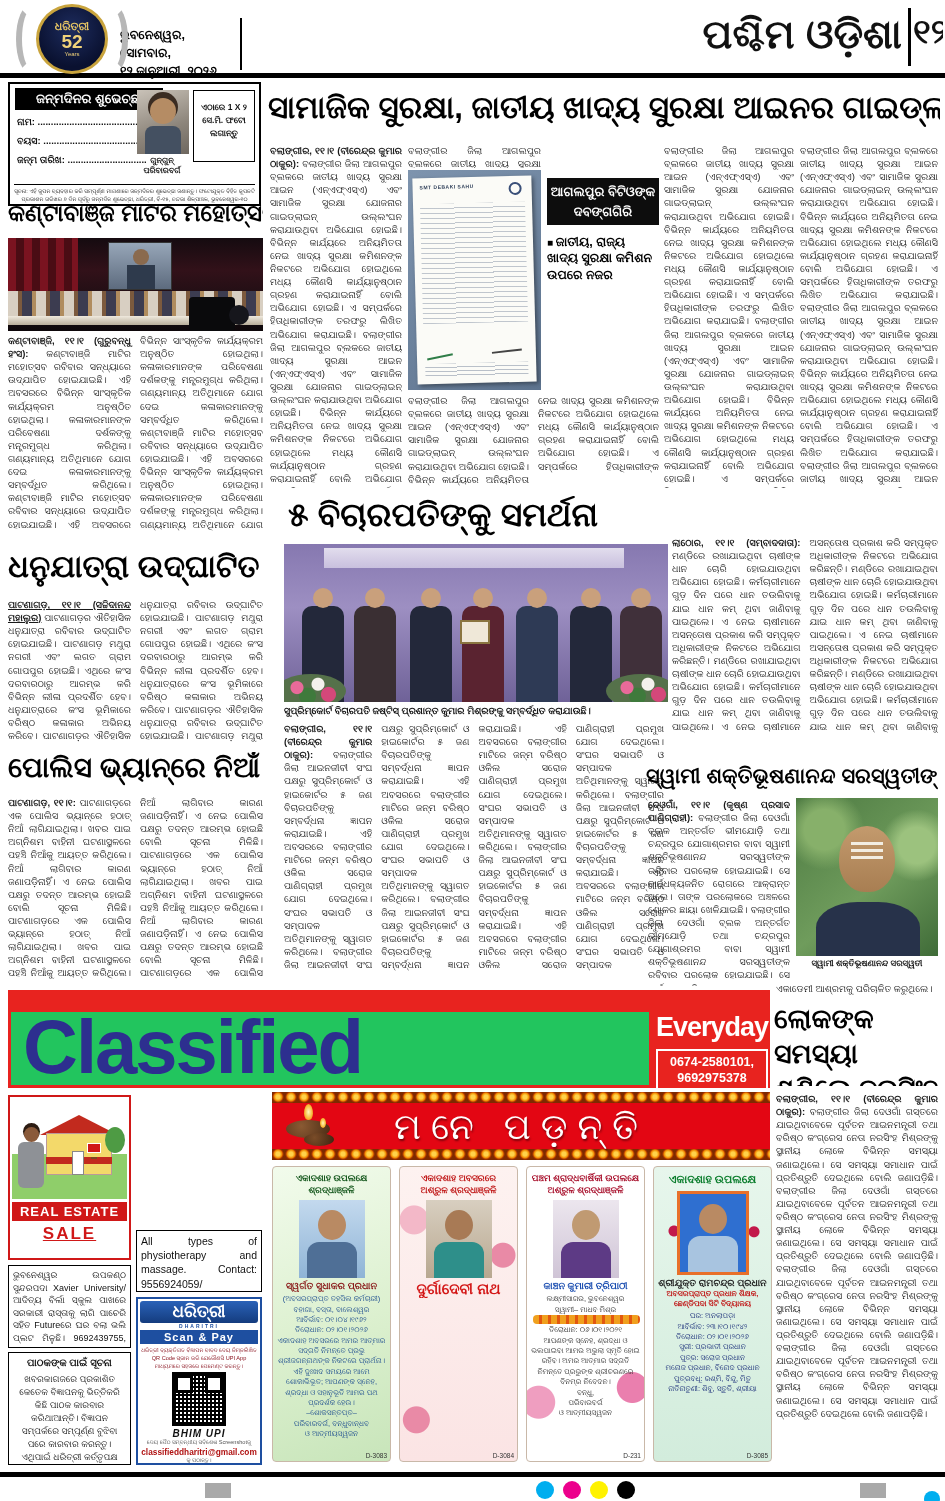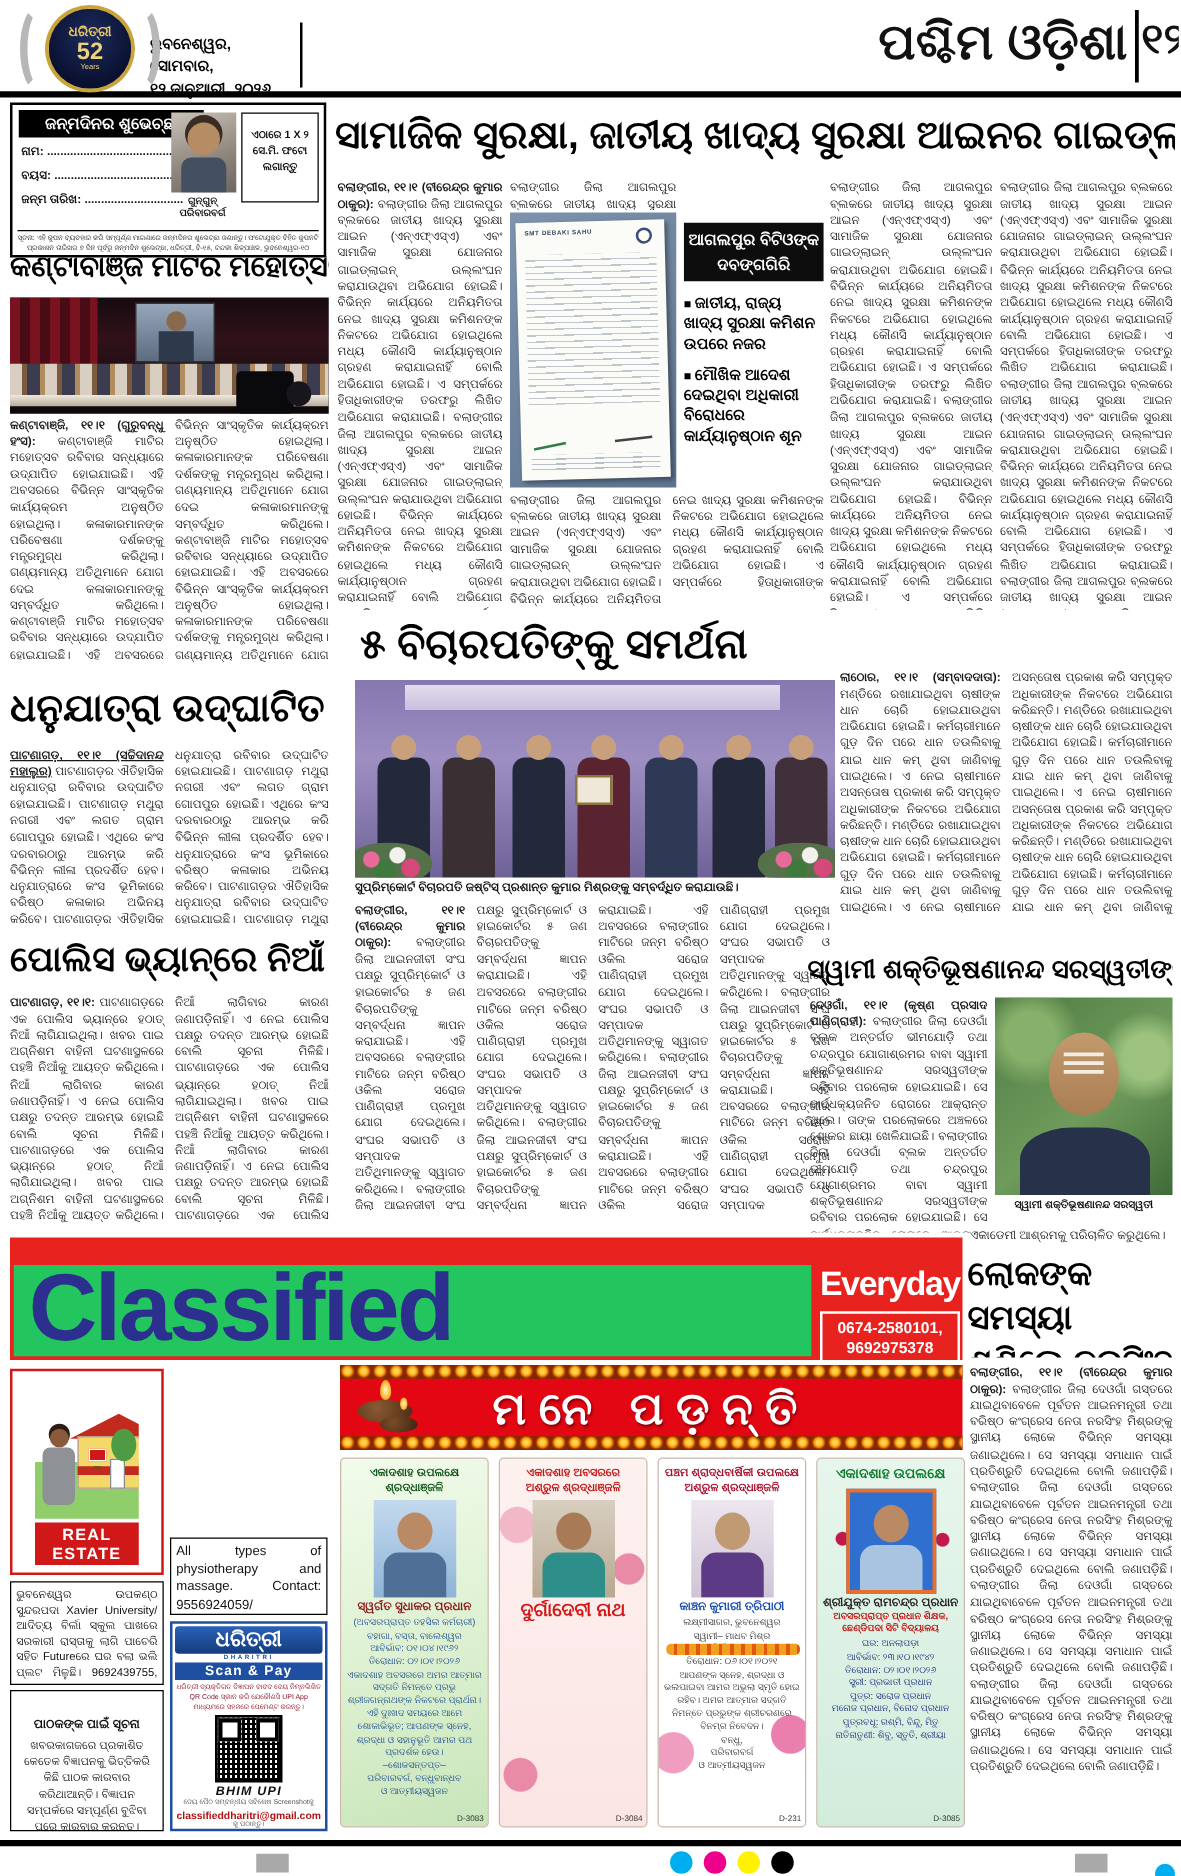--- a/index.html
+++ b/index.html
@@ -231,7 +231,6 @@
   <div class="abs infobox">
     <div class="infobox-title">ଆଗଲପୁର ବିଟିଓଙ୍କ ଦବଙ୍ଗଗିରି</div>
     <div class="infobox-item">ଜାତୀୟ, ରାଜ୍ୟ ଖାଦ୍ୟ ସୁରକ୍ଷା କମିଶନ ଉପରେ ନଜର</div>
-    <div class="infobox-item">ମୌଖିକ ଆଦେଶ ଦେଇଥିବା ଅଧିକାରୀ ବିରୋଧରେ କାର୍ଯ୍ୟାନୁଷ୍ଠାନ ଶୂନ</div>
   </div>
   <div class="abs nt cols2" style="left:408px;top:394px;width:251px;height:94px">
     <span>ବଲାଙ୍ଗୀର ଜିଲା ଆଗଲପୁର ବ୍ଲକରେ ଜାତୀୟ ଖାଦ୍ୟ ସୁରକ୍ଷା ଆଇନ (ଏନ୍‌ଏଫ୍‌ଏସ୍‌ଏ) ଏବଂ ସାମାଜିକ ସୁରକ୍ଷା ଯୋଜନାର ଗାଇଡ୍‌ଲାଇନ୍ ଉଲ୍ଲଂଘନ କରାଯାଉଥିବା ଅଭିଯୋଗ ହୋଇଛି। ବିଭିନ୍ନ କାର୍ଯ୍ୟରେ ଅନିୟମିତତା ନେଇ ଖାଦ୍ୟ ସୁରକ୍ଷା କମିଶନଙ୍କ ନିକଟରେ ଅଭିଯୋଗ ହୋଇଥିଲେ ମଧ୍ୟ କୌଣସି କାର୍ଯ୍ୟାନୁଷ୍ଠାନ ଗ୍ରହଣ କରାଯାଇନାହିଁ ବୋଲି ଅଭିଯୋଗ ହୋଇଛି। ଏ ସମ୍ପର୍କରେ ହିତାଧିକାରୀଙ୍କ ତରଫରୁ ଲିଖିତ ଅଭିଯୋଗ କରାଯାଇଛି।</span>

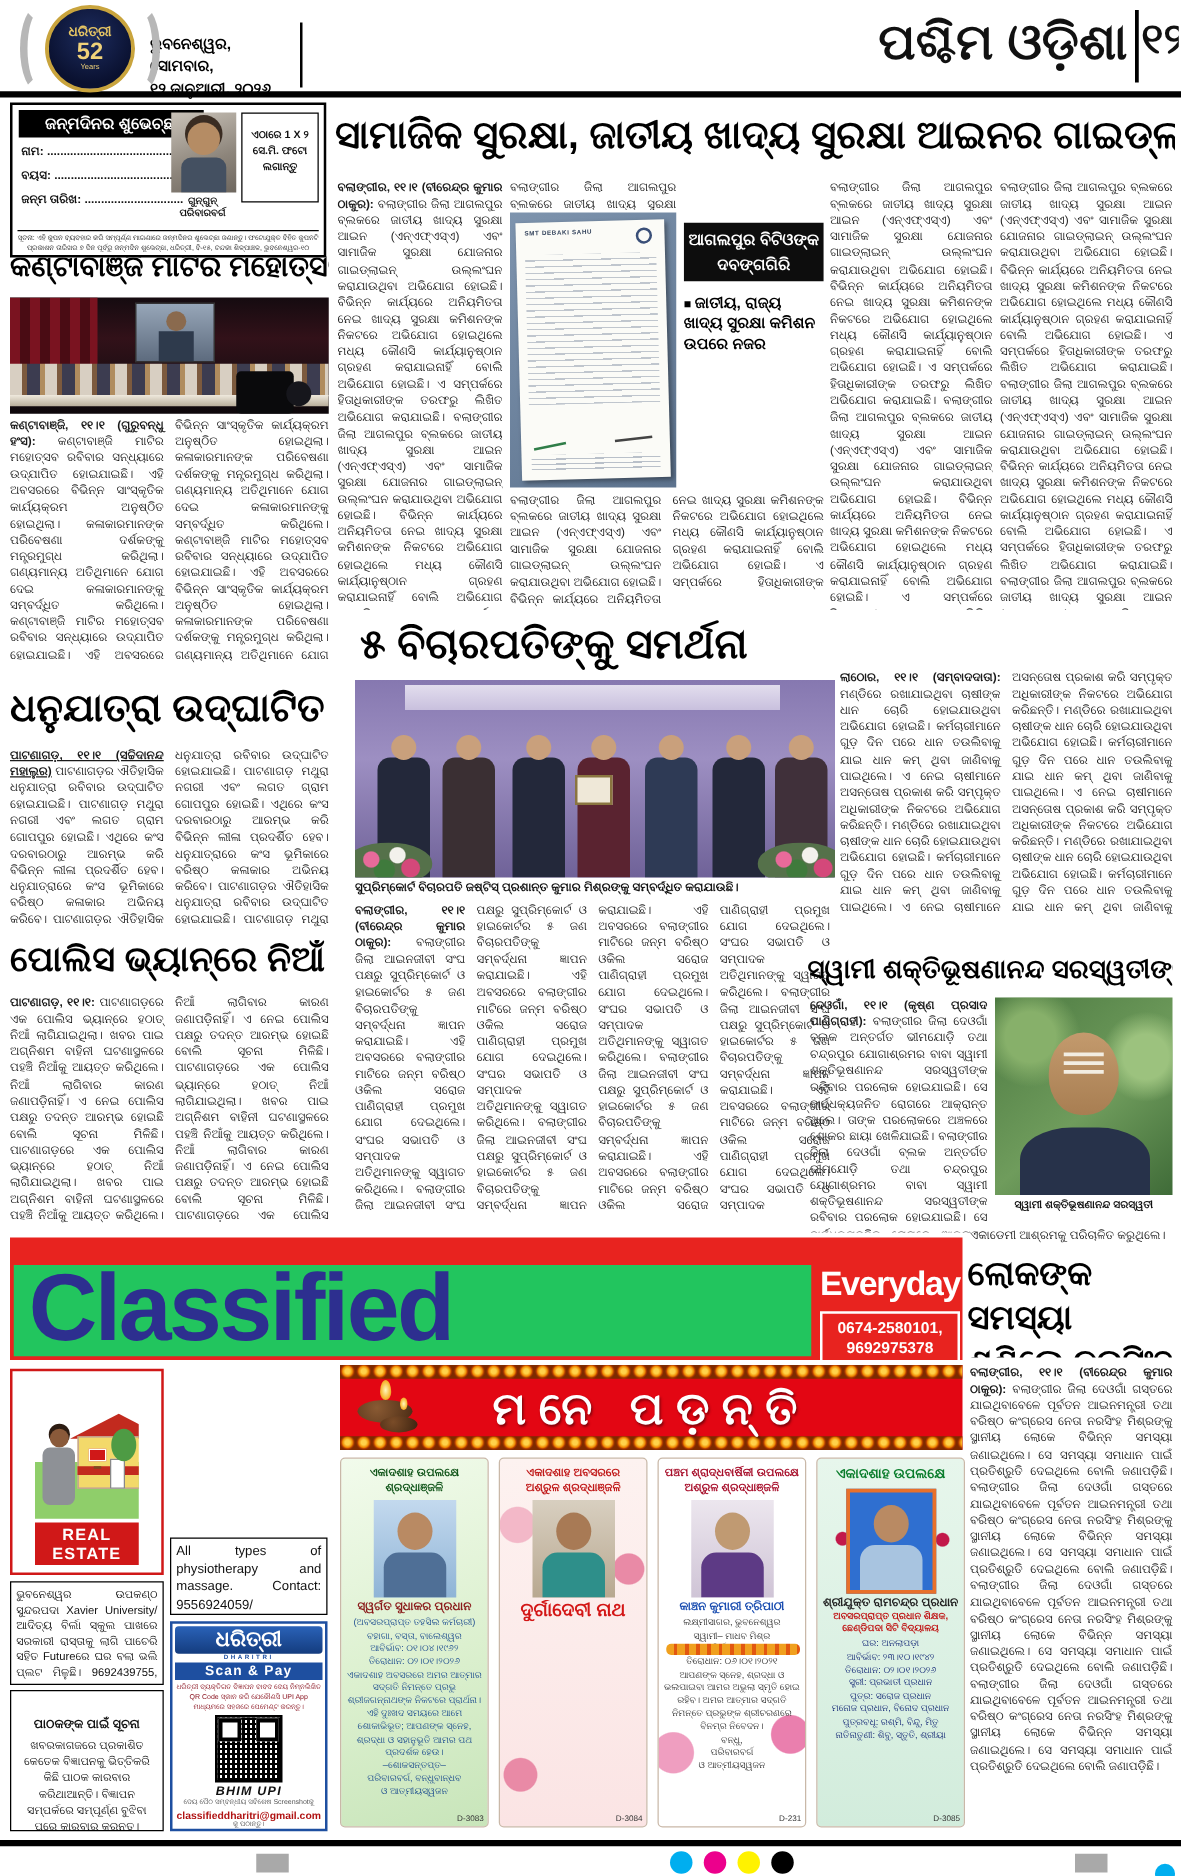--- a/index.html
+++ b/index.html
@@ -83,7 +83,7 @@
   
   .mane{left:272px;top:1092px;width:498px;height:68px;background:#e30613;overflow:hidden}
   .flower-strip{position:absolute;left:0;width:100%;height:11px;background:radial-gradient(circle at 6px 5px,#ffd24a 2px,#f08a00 4px,#b33a00 5px,transparent 6px);background-size:13px 11px;background-color:#7d2a00}
-  .mane-title{position:absolute;left:0;top:14px;width:100%;text-align:center;font-size:36px;font-weight:bold;color:#fff;letter-spacing:10px;text-shadow:1px 2px 2px rgba(0,0,0,.45)}
+  .mane-title{position:absolute;left:0;top:14px;width:100%;text-align:center;font-size:36px;font-weight:normal;color:#fff;letter-spacing:10px;text-shadow:1px 2px 2px rgba(0,0,0,.45)}
   .diya{position:absolute;left:14px;top:16px;width:52px;height:38px}
   .diya-bowl{position:absolute;left:0;bottom:8px;width:44px;height:18px;border-radius:50%;background:radial-gradient(circle at 35% 35%,#8a5a33,#4a2b14)}
   .diya-bowl2{position:absolute;left:18px;bottom:0;width:30px;height:13px;border-radius:50%;background:radial-gradient(circle at 35% 35%,#7a4c28,#3d2310)}

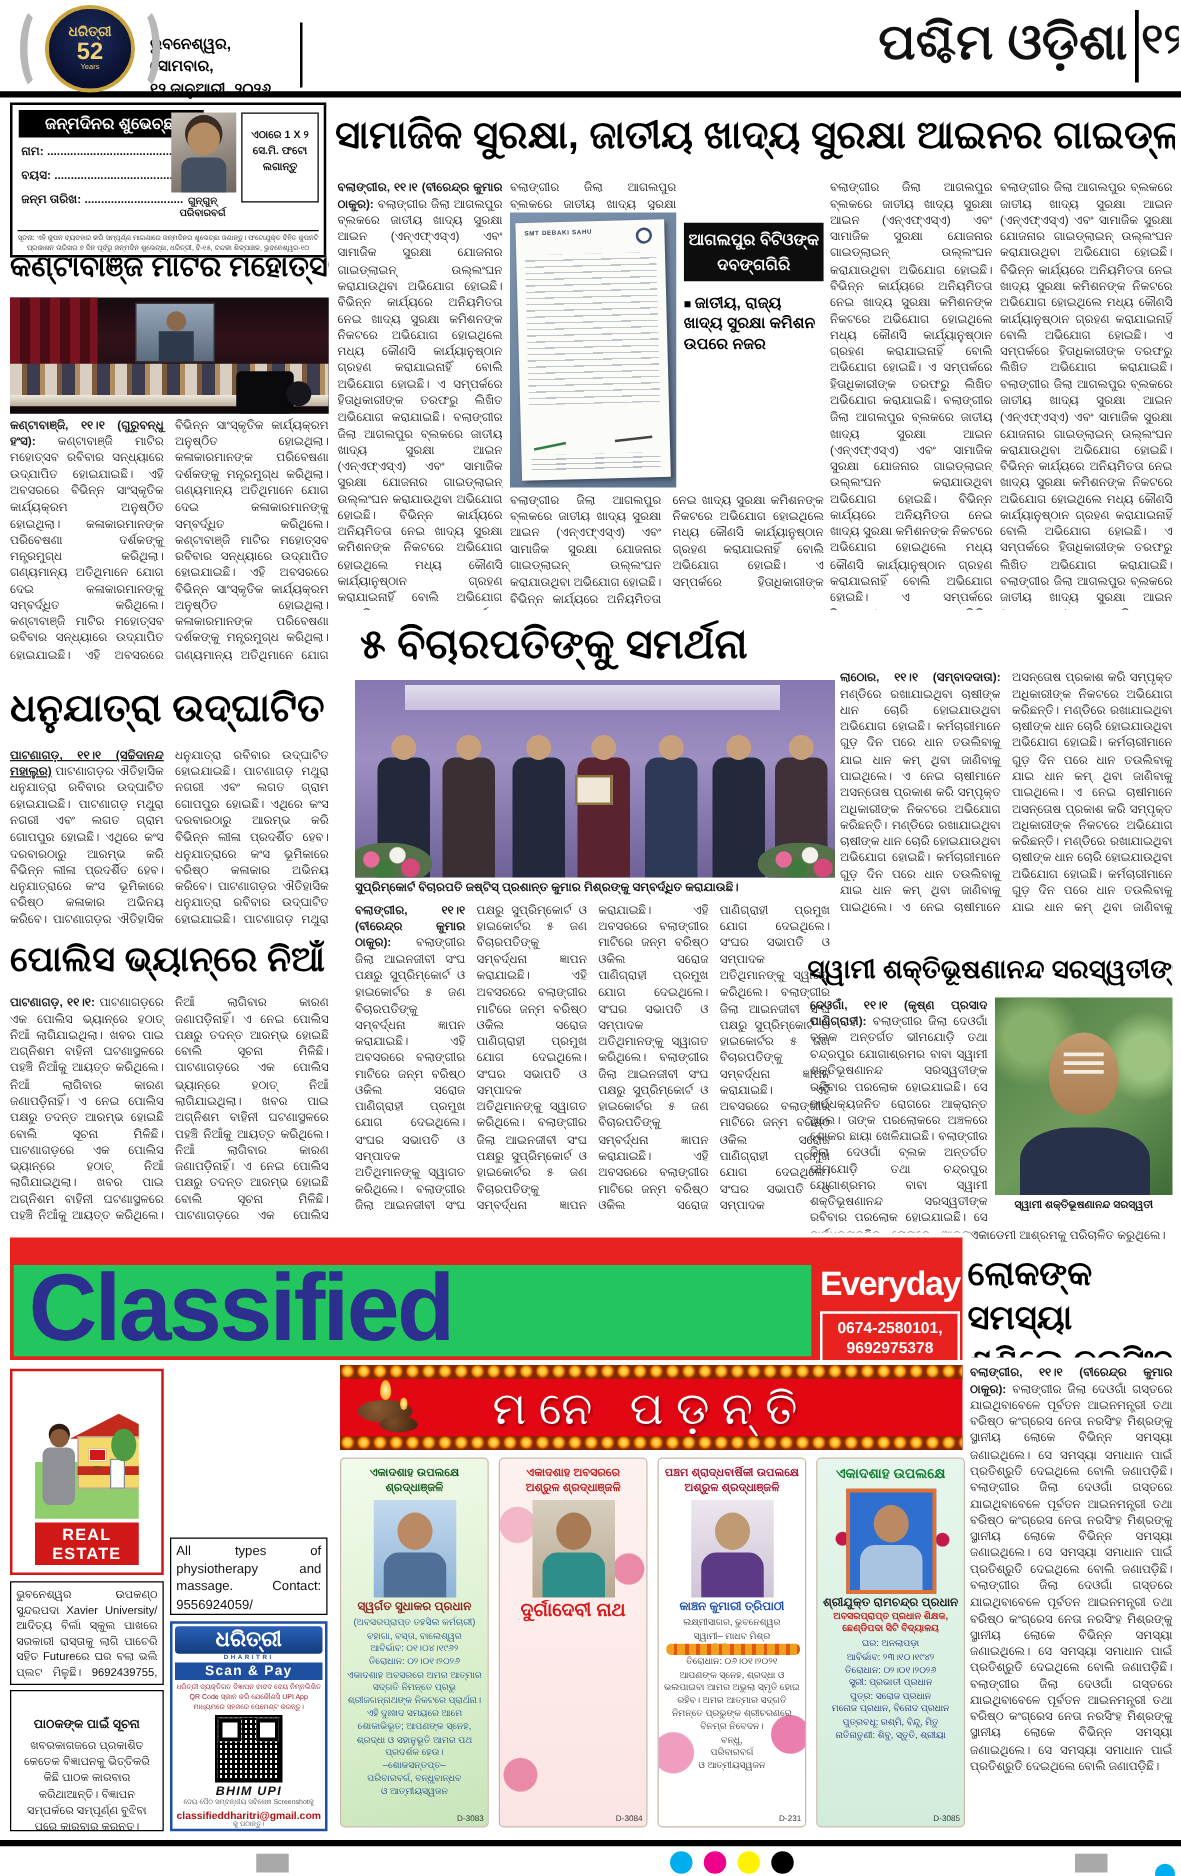--- a/index.html
+++ b/index.html
@@ -129,7 +129,7 @@
   .c4 .m-roses{position:absolute;left:10px;top:56px;width:100px;height:16px;background:radial-gradient(circle at 10% 50%,#c2184a 5px,transparent 6px),radial-gradient(circle at 30% 40%,#e84a6f 5px,transparent 6px),radial-gradient(circle at 50% 60%,#c2184a 5px,transparent 6px),radial-gradient(circle at 70% 40%,#e84a6f 5px,transparent 6px),radial-gradient(circle at 90% 55%,#c2184a 5px,transparent 6px)}
   
   .ad-box{border:1.5px solid #000;background:#fff;overflow:hidden}
-  .re-ad{left:8px;top:1095px;width:123px;height:165px;border:2px solid #d01818;padding:18px}
+  .re-ad{left:8px;top:1095px;width:123px;height:165px;border:2px solid #d01818;padding:2px}
   .re-scene{position:relative;width:100%;height:100px;background:linear-gradient(#fff 55%,#8fce6a 55%);overflow:hidden}
   .re-house{position:absolute;left:34px;top:34px;width:66px;height:42px;background:#f3d96a;border:1px solid #b99}
   .re-roof{position:absolute;left:28px;top:16px;width:0;height:0;border-left:39px solid transparent;border-right:39px solid transparent;border-bottom:20px solid #c22a1e}

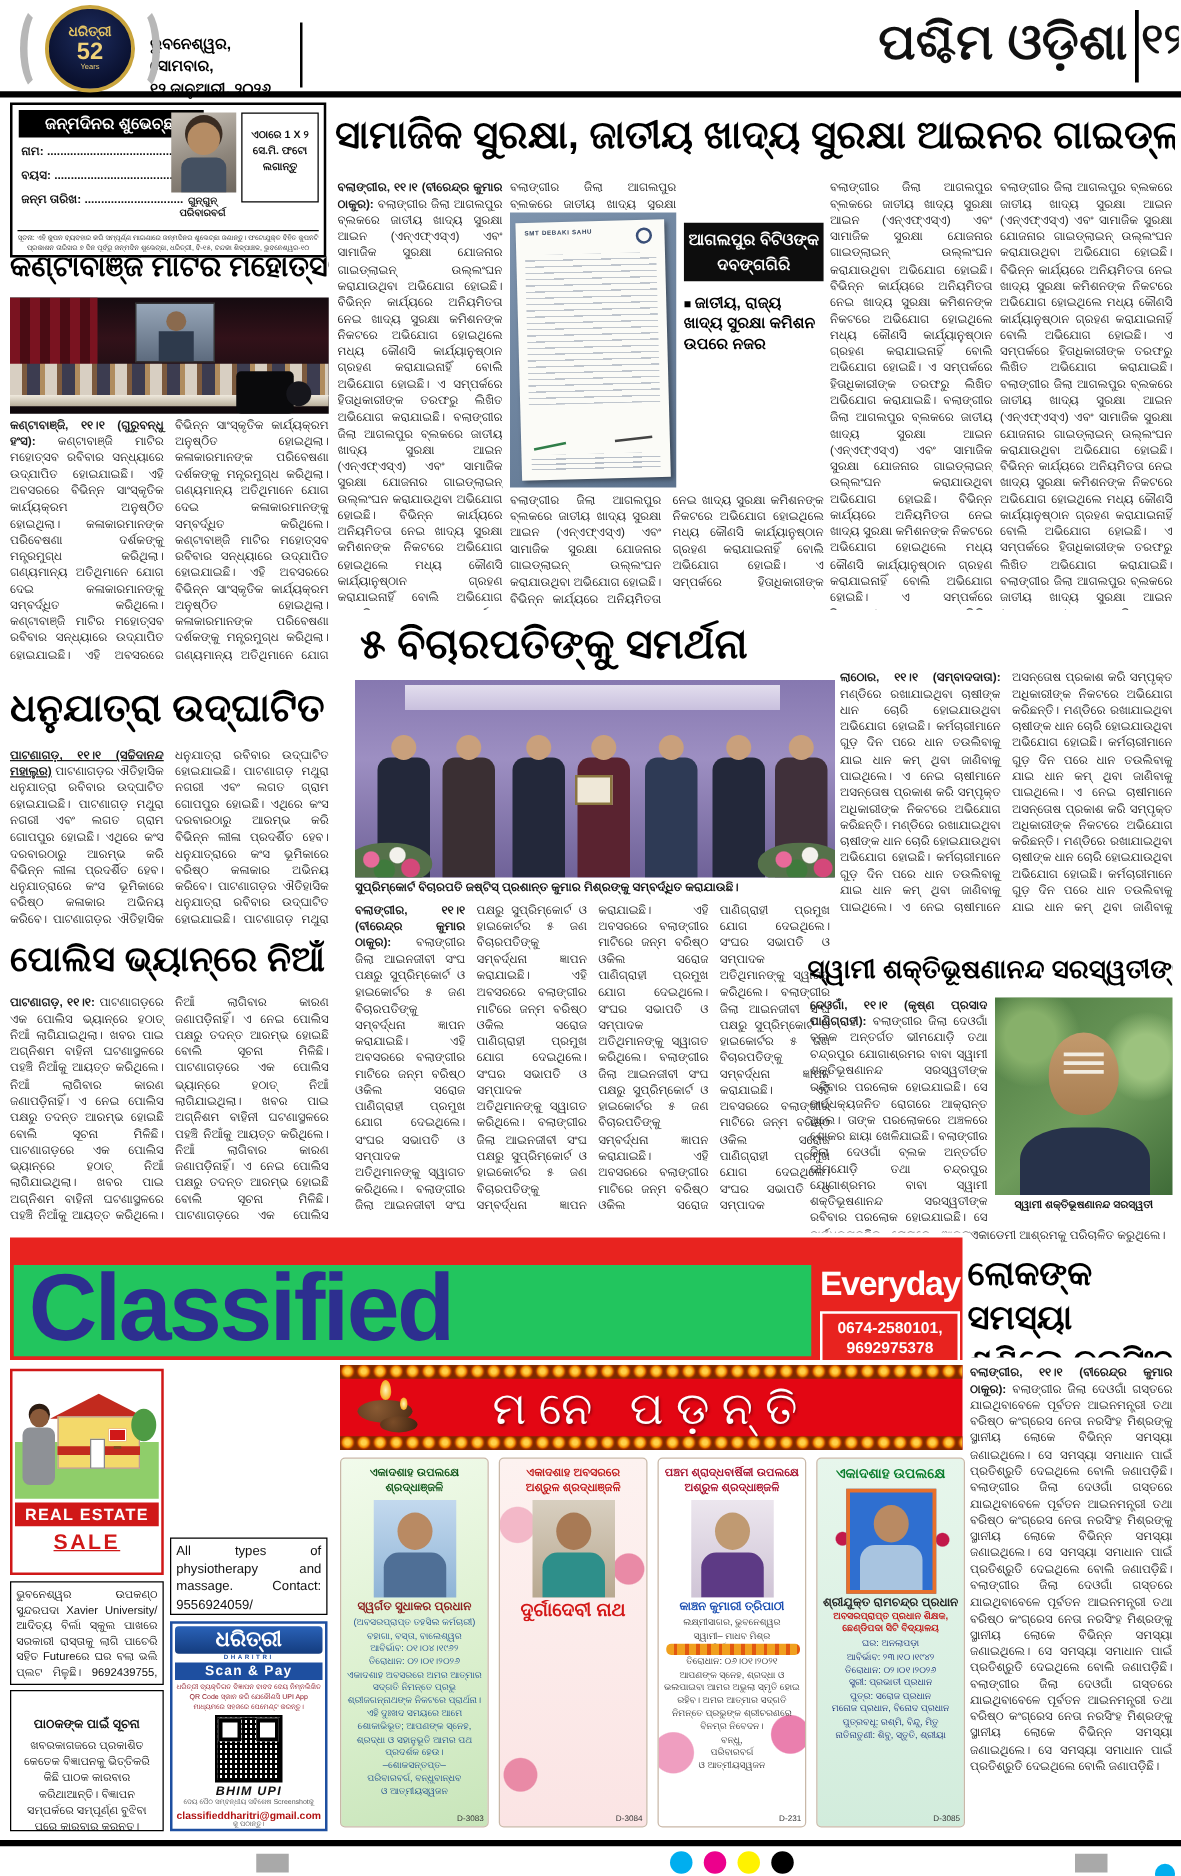--- a/index.html
+++ b/index.html
@@ -150,7 +150,7 @@
   .hc-man::after{content:"";position:absolute;left:0;top:9px;width:15px;height:34px;border-radius:3px;background:#3f7fc4}
   .physio{left:136px;top:1230px;width:126px;height:62px;padding:3px 4px;font-size:10.5px;line-height:1.35;text-align:justify}
   .xavier{left:8px;top:1265px;width:123px;height:83px;padding:3px 4px;font-size:9px;line-height:1.4;text-align:justify}
-  .notice{left:8px;top:1352px;width:123px;height:113px;padding:20px 4px;font-size:9px;line-height:1.45;text-align:center}
+  .notice{left:8px;top:1352px;width:123px;height:113px;padding:3px 4px;font-size:9px;line-height:1.45;text-align:center}
   .notice-title{font-weight:bold;font-size:10px;margin-bottom:2px}
   
   .scanpay{left:136px;top:1297px;width:126px;height:168px;border:2px solid #1e4fa0;padding:2px;text-align:center;overflow:hidden}

